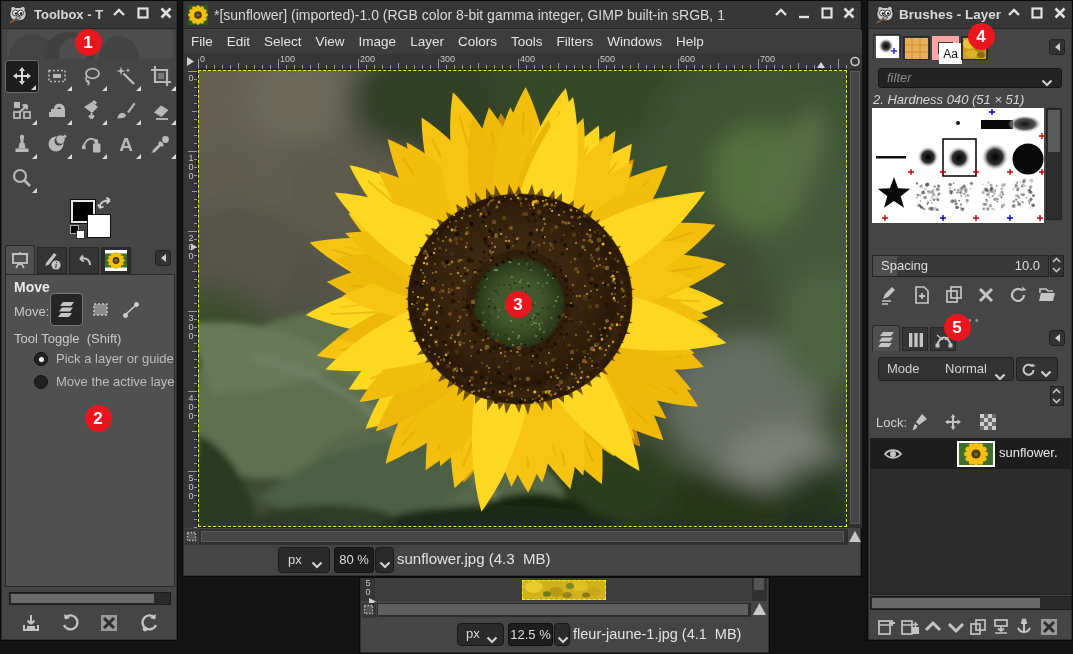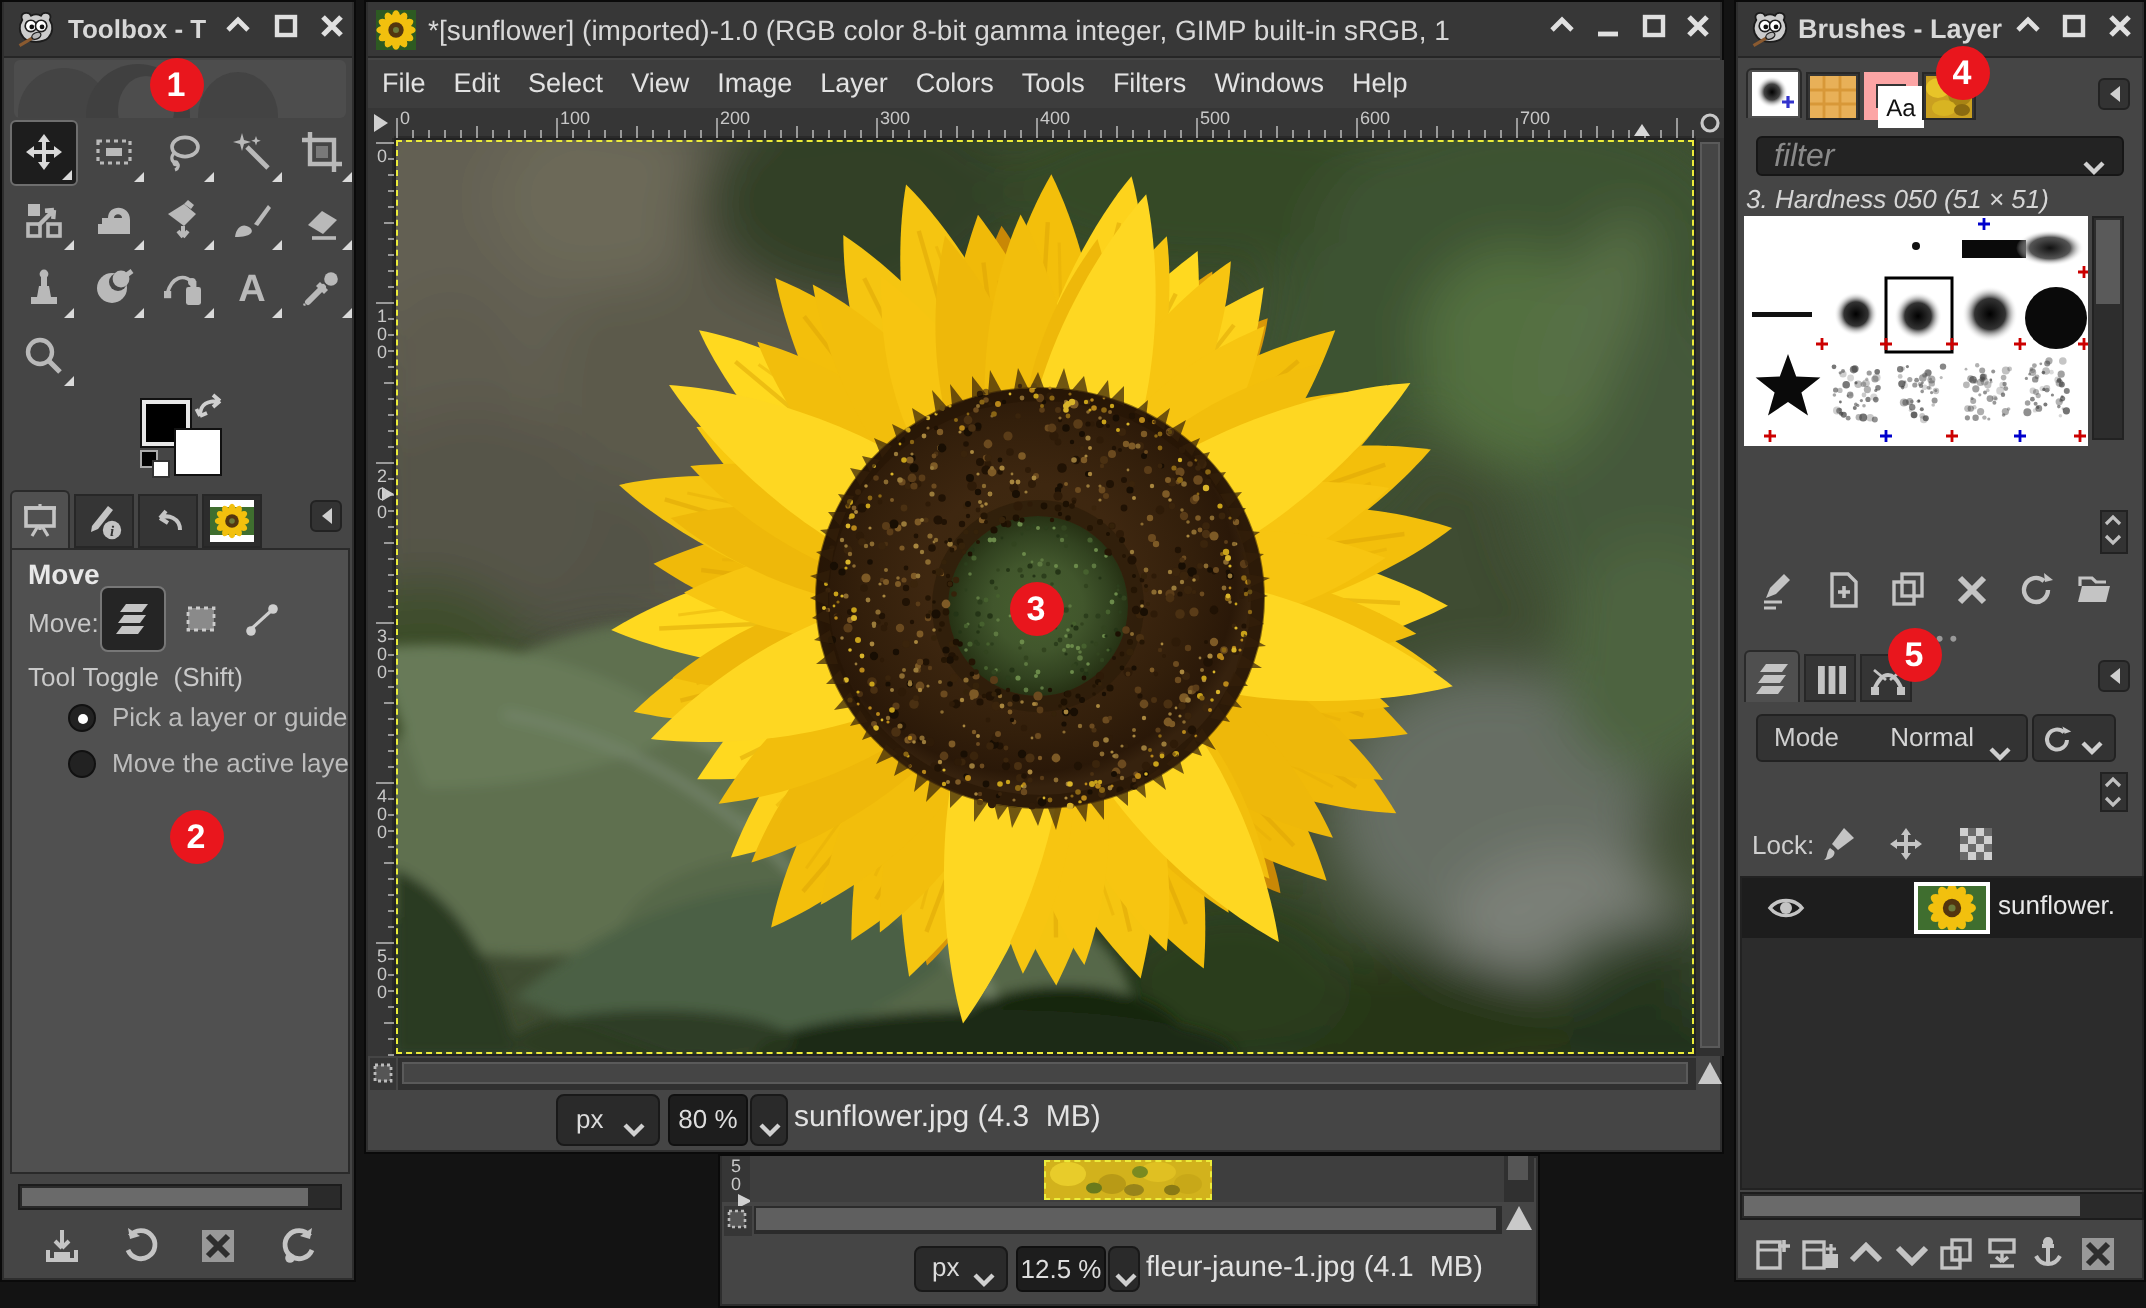--- a/index.html
+++ b/index.html
@@ -1868,7 +1868,7 @@
           <path d="M8,1 L3,5 L8,9 Z" fill="#cfcfcf"></path>
         </svg></div>
 
- <div style="position:absolute;left:10px;top:67px;width:184px;height:20px;background:#232323;border:1px solid #161616;border-radius:3px;color:#8a8a8a;font-size:16px;font-style:italic;padding:1px 8px">filter<span style="position:absolute;right:8px;top:6px"><svg width="12" height="8" viewBox="0 0 12 8">
+ <div style="position:absolute;left:10px;top:67px;width:184px;height:20px;background:#232323;border:1px solid #161616;border-radius:3px;color:#8a8a8a;font-size:13px;font-style:italic;padding:1px 8px">filter<span style="position:absolute;right:8px;top:6px"><svg width="12" height="8" viewBox="0 0 12 8">
             <path d="M1.5,1.5 L6,6 L10.5,1.5" stroke="#d0d0d0" stroke-width="2.2" fill="none"></path>
           </svg></span></div>
  <div style="position:absolute;left:5px;top:91px;color:#d5d5d5;font-size:13px;font-style:italic">3. Hardness 050 (51 × 51)</div>

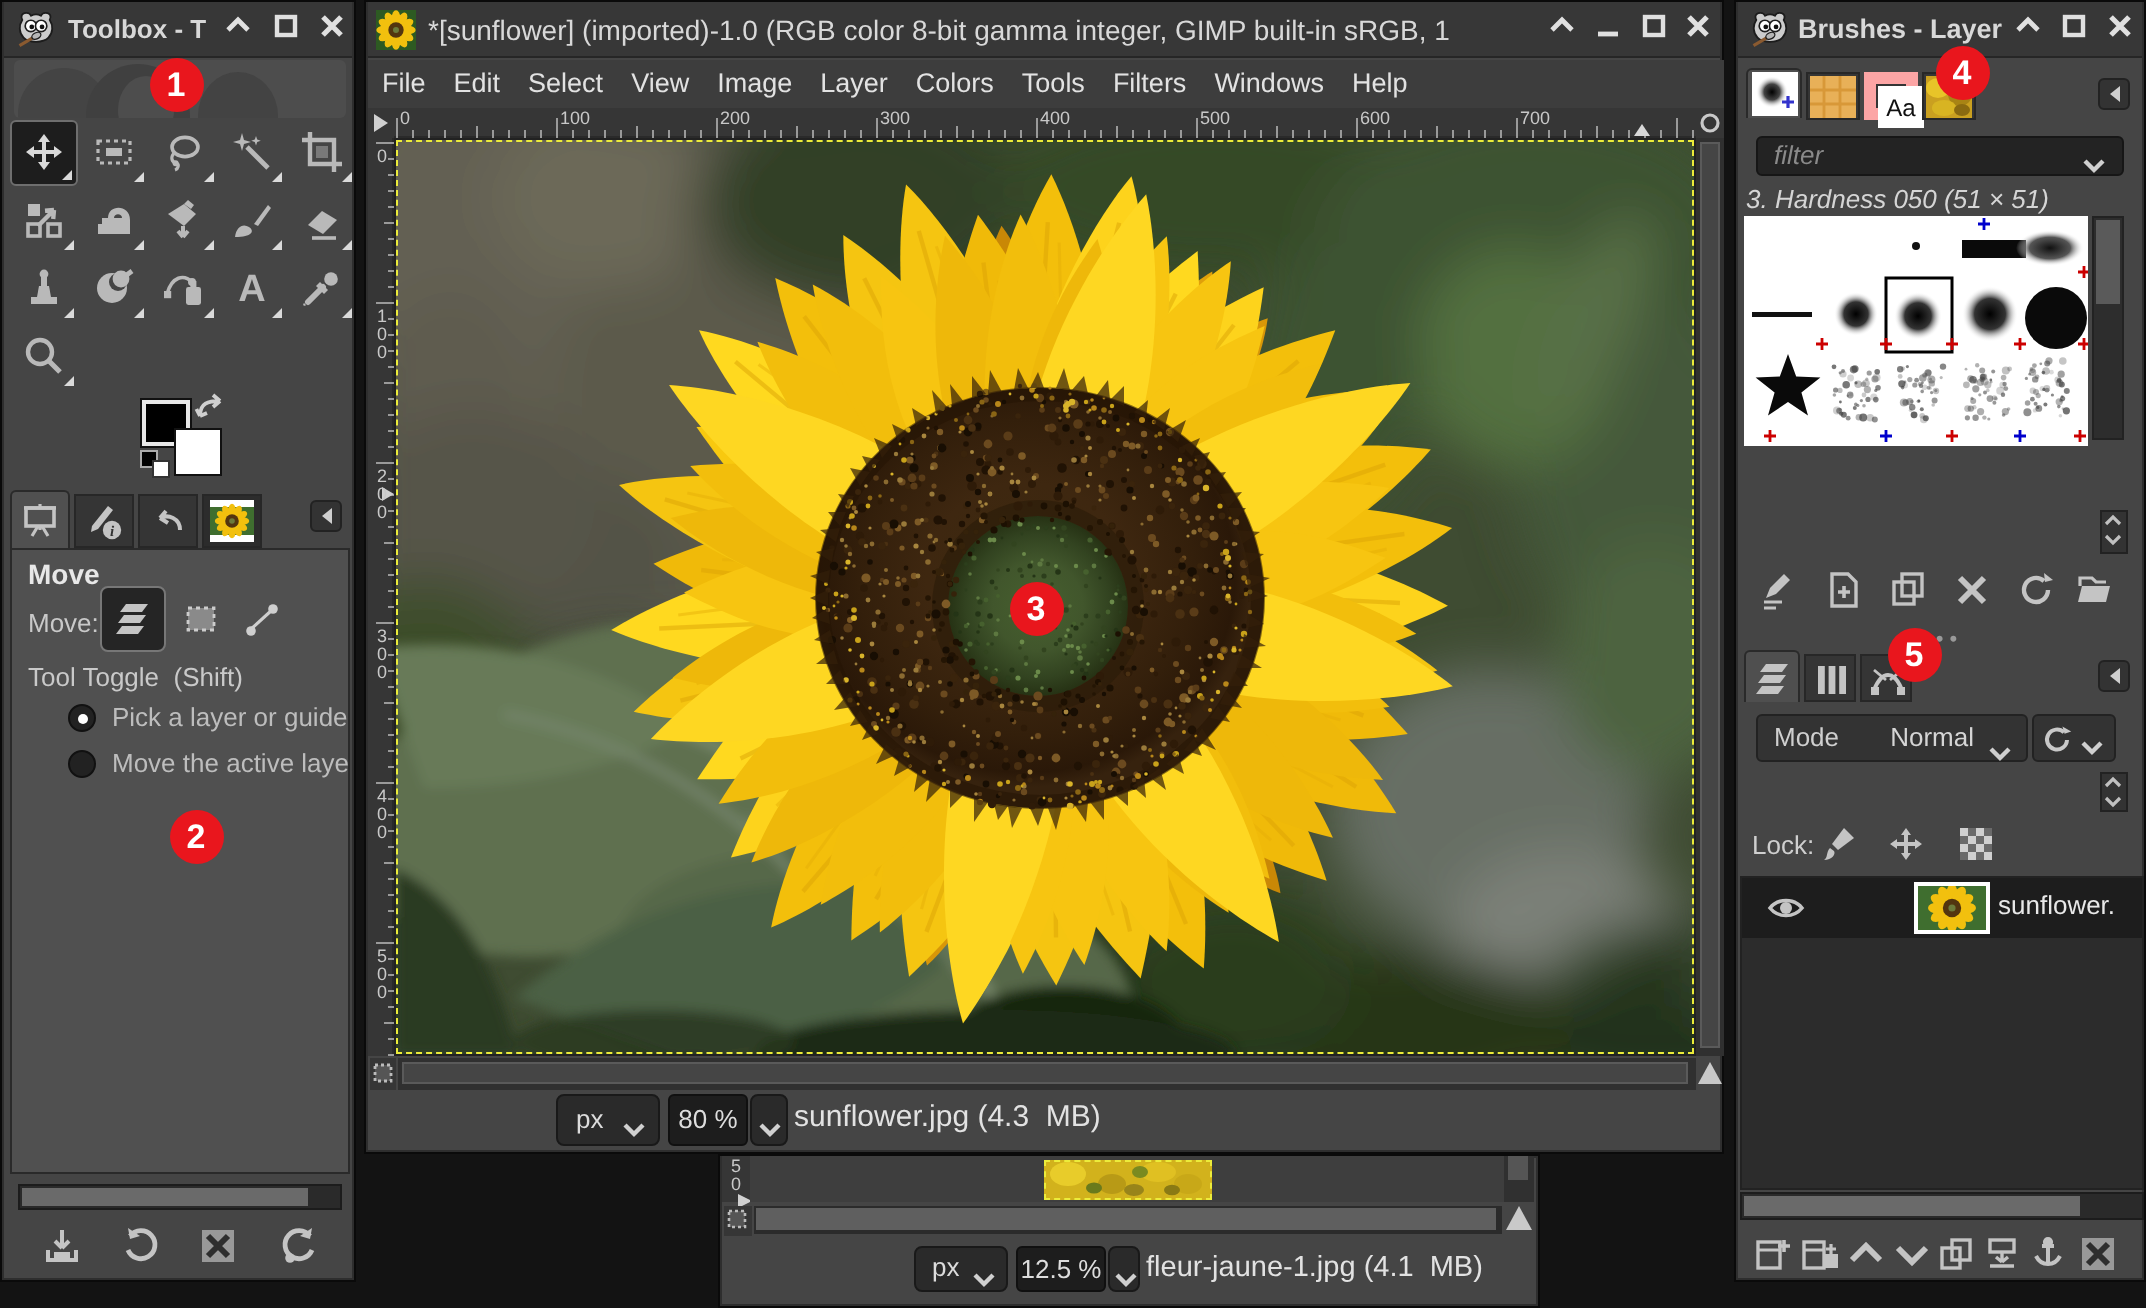--- a/index.html
+++ b/index.html
@@ -1871,7 +1871,7 @@
  <div style="position:absolute;left:10px;top:67px;width:184px;height:20px;background:#232323;border:1px solid #161616;border-radius:3px;color:#8a8a8a;font-size:13px;font-style:italic;padding:1px 8px">filter<span style="position:absolute;right:8px;top:6px"><svg width="12" height="8" viewBox="0 0 12 8">
             <path d="M1.5,1.5 L6,6 L10.5,1.5" stroke="#d0d0d0" stroke-width="2.2" fill="none"></path>
           </svg></span></div>
- <div style="position:absolute;left:5px;top:91px;color:#d5d5d5;font-size:13px;font-style:italic">3. Hardness 050 (51 × 51)</div>
+ <div style="position:absolute;left:5px;top:91px;color:#d5d5d5;font-size:13px;font-style:italic">2. Hardness 040 (51 × 51)</div>
 
  <div style="position:absolute;left:4px;top:107px;width:172px;height:115px"><svg width="172" height="115" viewBox="0 0 172 115">
           <rect width="172" height="115" fill="#ffffff"></rect>

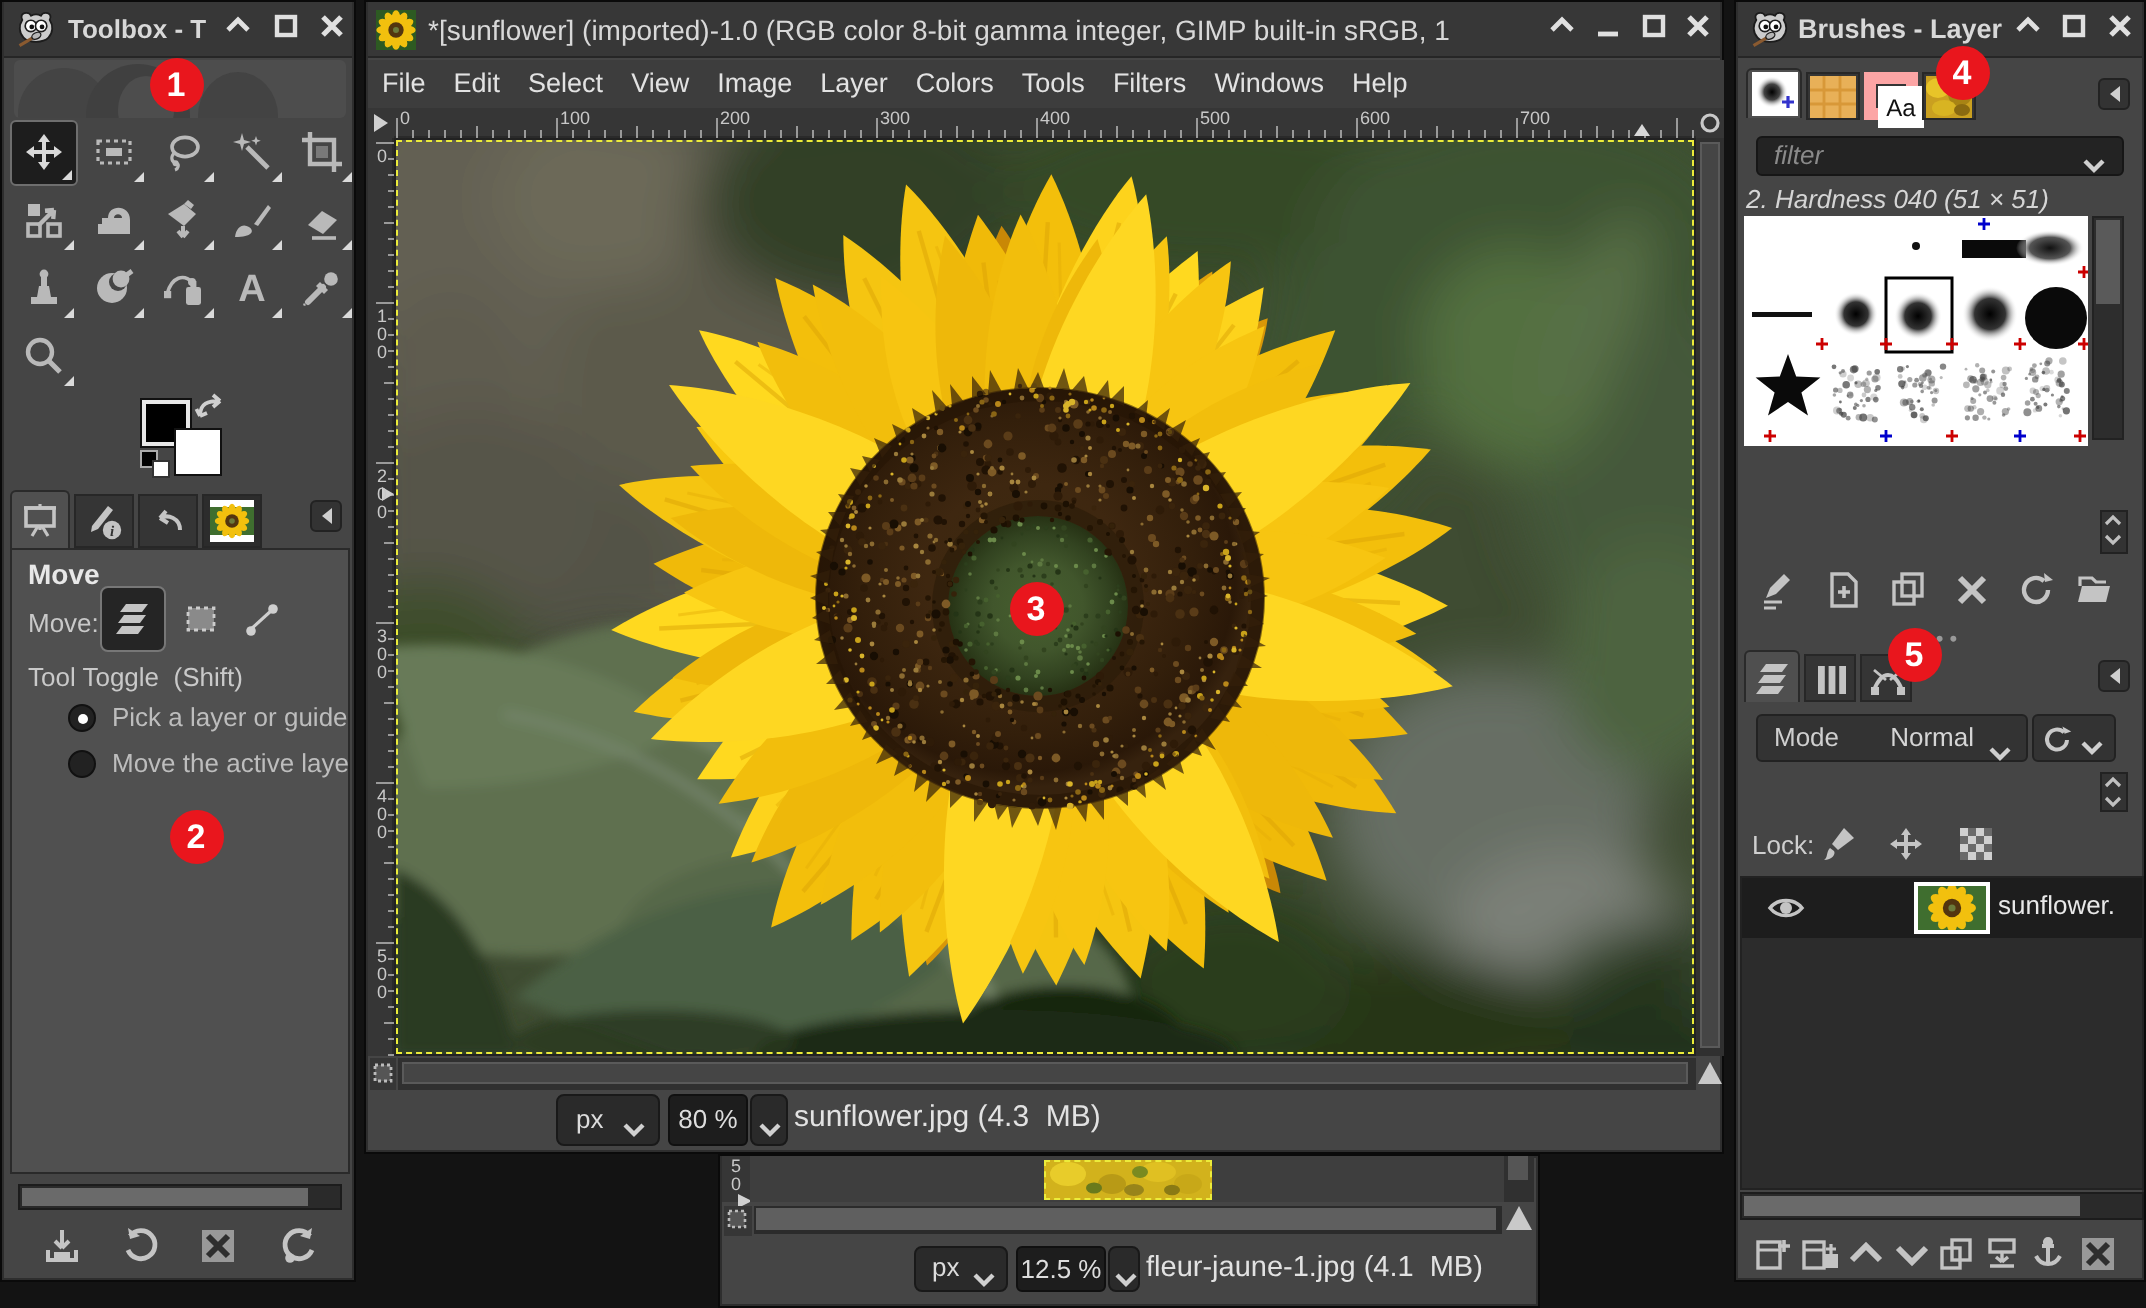--- a/index.html
+++ b/index.html
@@ -2115,6 +2115,11 @@
  </div>
 
 
+ <div style="position:absolute;left:4px;top:254px;width:177px;height:22px;background:#393939;border:1px solid #222;color:#ddd;font-size:13px">
+   <div style="position:absolute;left:0;top:0;width:24px;height:20px;background:#4e4e4e"></div>
+   <span style="position:absolute;left:8px;top:2px">Spacing</span>
+        <span style="position:absolute;right:8px;top:2px">10.0</span>
+ </div>
  <div style="position:absolute;left:182px;top:254px;width:14px;height:22px;background:#333;border:1px solid #222"><svg width="11" height="18" viewBox="0 0 11 18">
           <path d="M2,6 L5.5,2.5 L9,6" stroke="#c0c0c0" stroke-width="1.6" fill="none"></path>
           <path d="M2,12 L5.5,15.5 L9,12" stroke="#c0c0c0" stroke-width="1.6" fill="none"></path>

